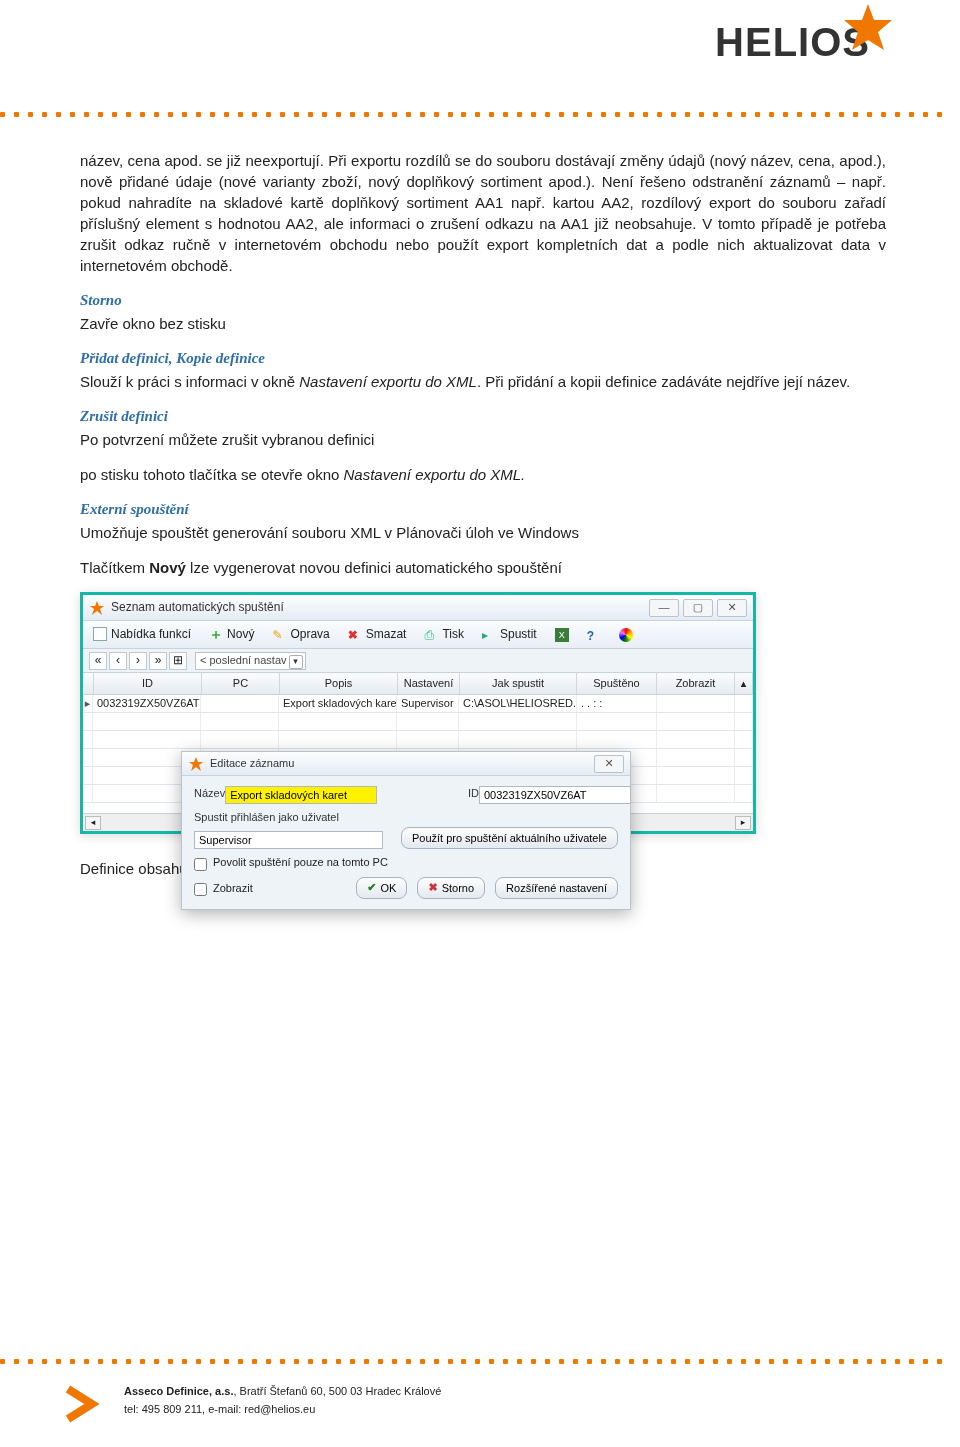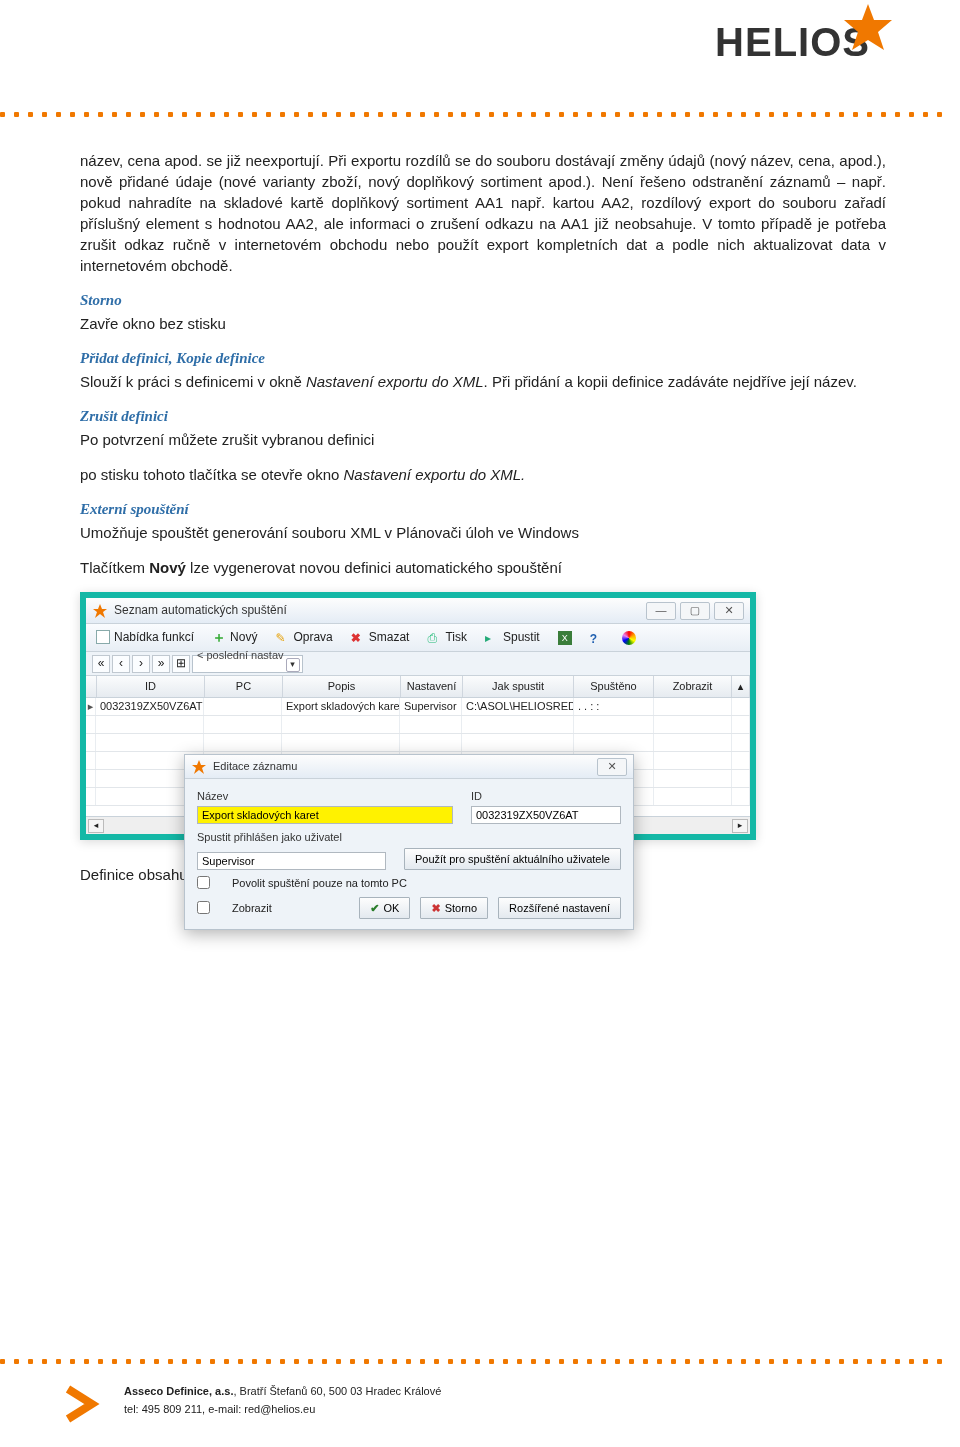--- a/index.html
+++ b/index.html
@@ -181,7 +181,7 @@
 
   <div class="heading-link">Přidat definici, Kopie definice</div>
   <p>
-    <span>Slouží k práci s definicemi v okně </span><span class="italic">Nastavení exportu do XML</span><span>. Při přidání a kopii definice zadáváte nejdříve její název.</span>
+    <span>Slouží k práci s informaci v okně </span><span class="italic">Nastavení exportu do XML</span><span>. Při přidání a kopii definice zadáváte nejdříve její název.</span>
   </p>
 
   <div class="heading-link">Zrušit definici</div>

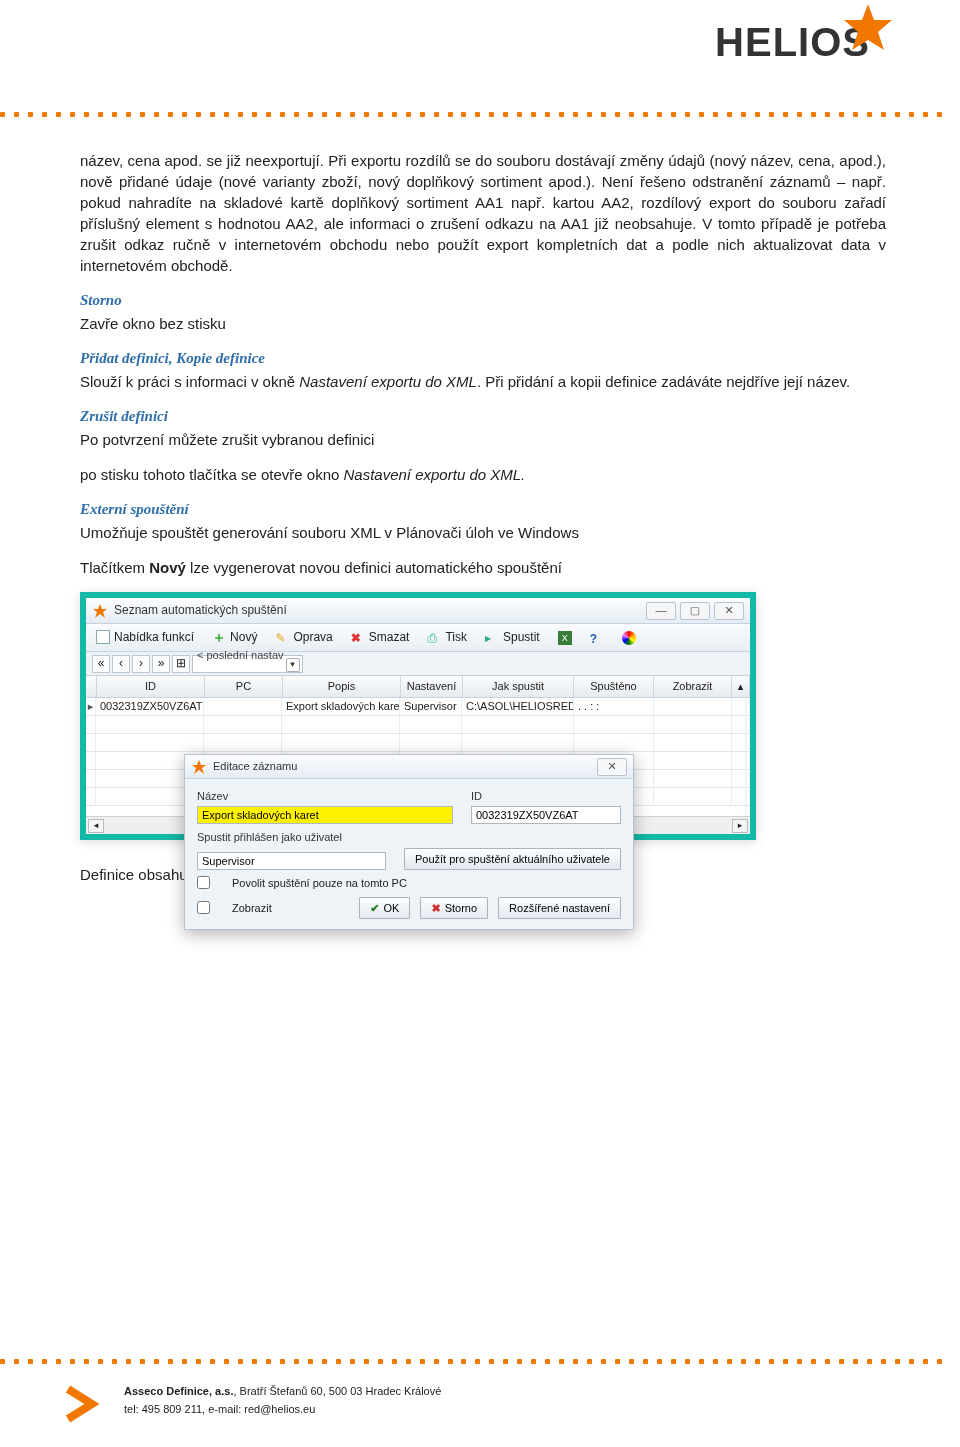--- a/index.html
+++ b/index.html
@@ -22,7 +22,7 @@
   .bold { font-weight: 700; }
 
   
-  .app-window { margin: 2px 0 24px 0; width: 676px; border: 6px solid #14b8a6; background: #14532d; font-family: Tahoma, Arial, sans-serif; font-size: 12px; box-shadow: 0 2px 10px rgba(0,0,0,0.15); }
+  .app-window { margin: 2px 0 24px 0; width: 676px; border: 3px solid #14b8a6; background: #14532d; font-family: Tahoma, Arial, sans-serif; font-size: 12px; box-shadow: 0 2px 10px rgba(0,0,0,0.15); }
   .titlebar { background: linear-gradient(#fdfdfd,#e4ecf5); height: 26px; display: flex; align-items: center; padding: 0 6px; border-bottom: 1px solid #c9d2da; }
   .titlebar .ti-icon { width: 16px; height: 16px; margin-right: 6px; }
   .titlebar .ti-title { flex: 1; color: #333; }

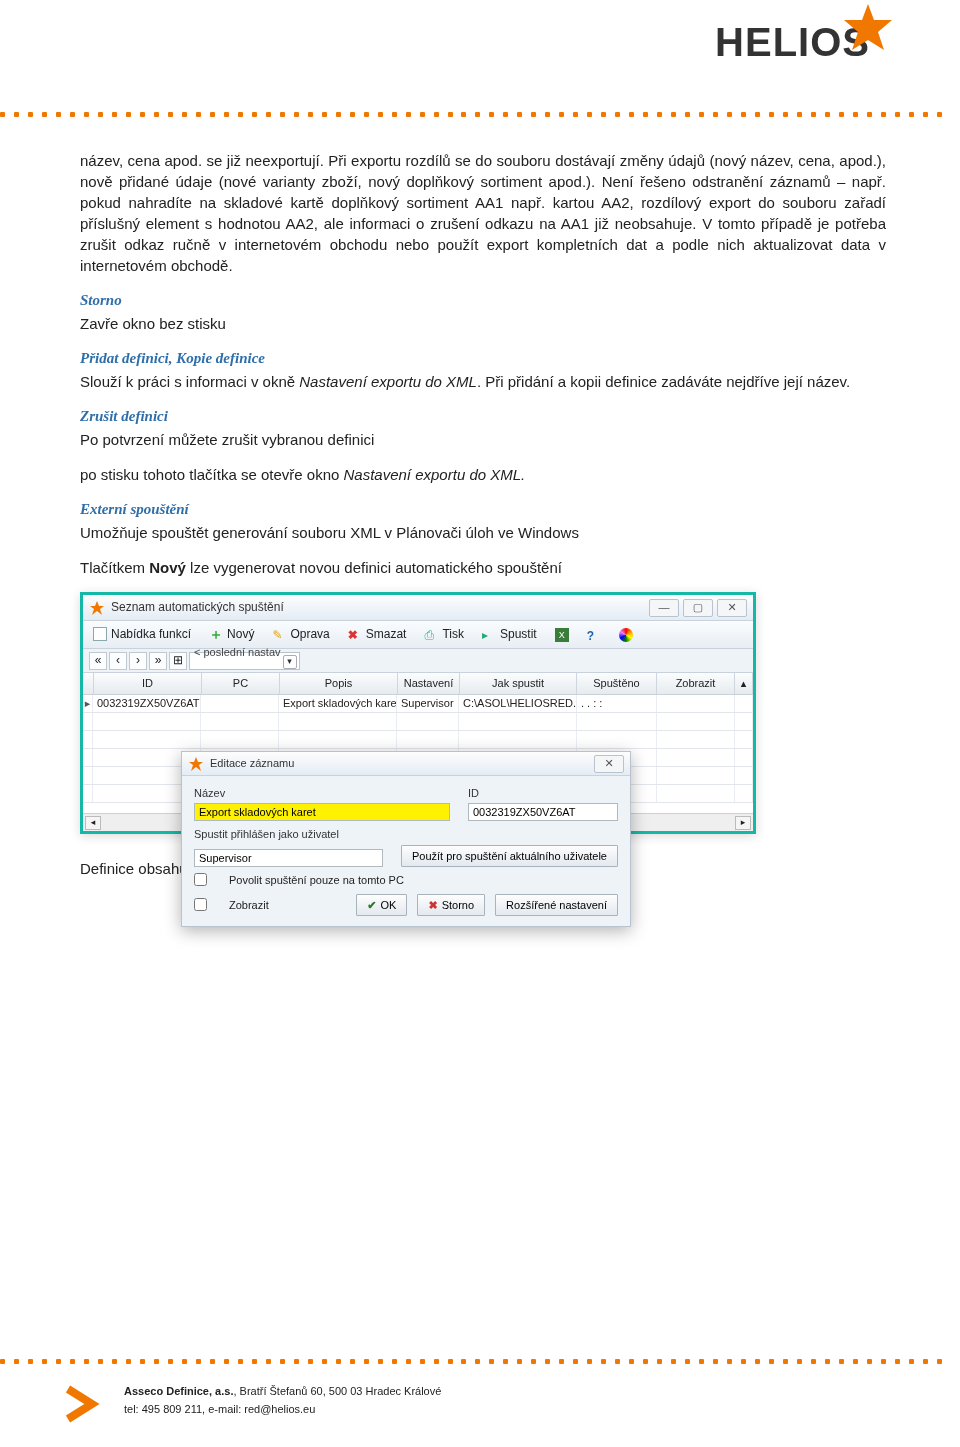--- a/index.html
+++ b/index.html
@@ -44,7 +44,7 @@
 
   .toolbar2 { background:#eef3f8; height:24px; display:flex; align-items:center; padding:0 6px; border-bottom:1px solid #c9d2da; gap:2px;}
   .toolbar2 .sq { width:18px; height:18px; border:1px solid #c0c8d0; background:#fbfdff; display:flex; align-items:center; justify-content:center;}
-  .filter-combo { margin-left:0; height:18px; border:1px solid #b8c3cd; background:#fff; display:flex; align-items:center; padding:0 18px 16px 4px; position:relative; font-size:11px; color:#444;}
+  .filter-combo { margin-left:6px; height:18px; border:1px solid #b8c3cd; background:#fff; display:flex; align-items:flex-start; padding:0 18px 16px 4px; position:relative; font-size:11px; color:#444;}
   .filter-combo .chev { position:absolute; right:2px; top:2px; width:14px;height:14px;border:1px solid #aab;border-radius:2px; display:flex;align-items:center;justify-content:center;font-size:9px;color:#333;}
 
   .grid-head { display:flex; background:linear-gradient(#fbfcfd,#e6ebf0); border-bottom:1px solid #c9d2da; height:22px; font-size:11px; }

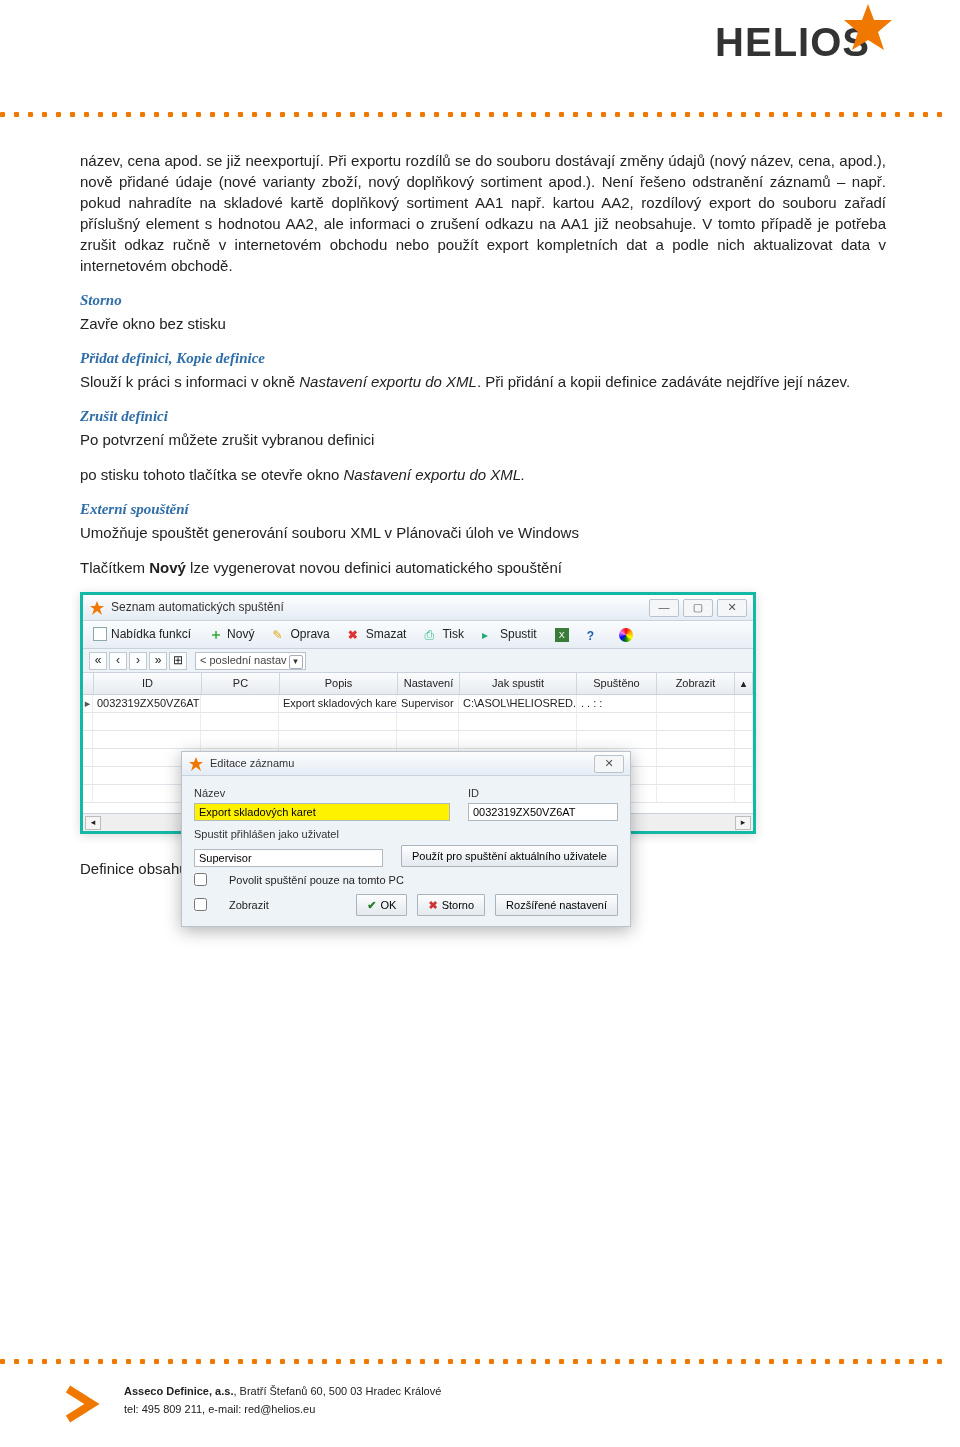--- a/index.html
+++ b/index.html
@@ -72,7 +72,7 @@
   .dialog .titlebar{height:24px;}
   .dialog-body { padding:10px 12px 10px 12px; background:#eef3f8; }
   .dlg-row { display:flex; gap:18px; margin-bottom:6px; align-items:flex-end;}
-  .dlg-col { display:flex; flex-direction:column; }
+  .dlg-col { display:flex; flex-direction:row; }
   .dlg-label { color:#333; margin-bottom:2px; }
   .dlg-input { height:18px; border:1px solid #b0b8c0; padding:1px 4px; background:#fff; font-family:inherit; font-size:11px;}
   .dlg-input.hl { background:#fff200; }

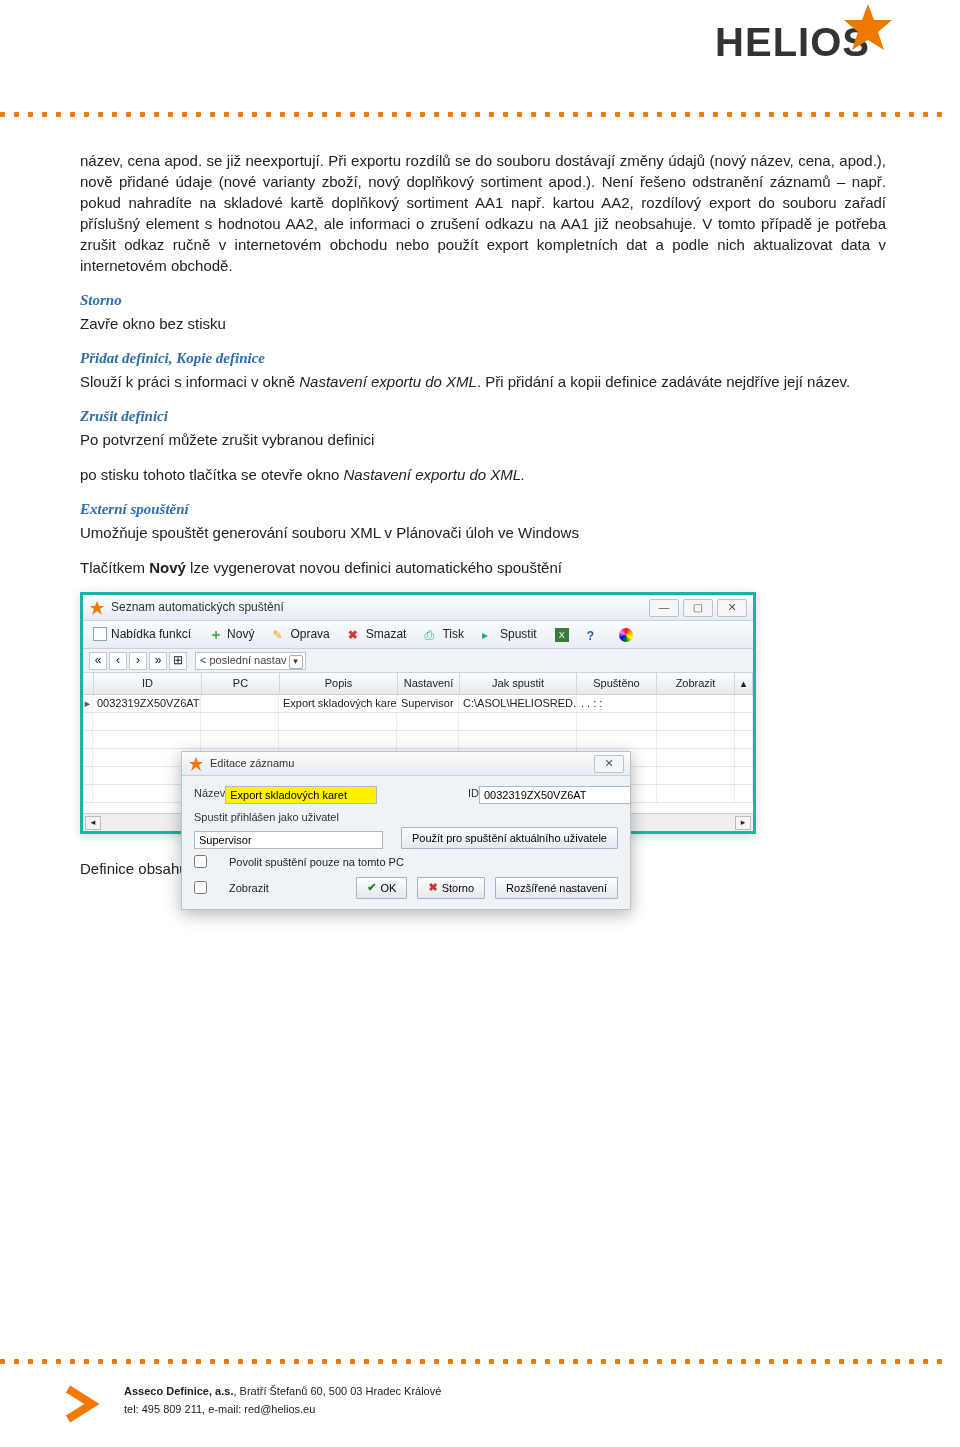--- a/index.html
+++ b/index.html
@@ -76,7 +76,7 @@
   .dlg-label { color:#333; margin-bottom:2px; }
   .dlg-input { height:18px; border:1px solid #b0b8c0; padding:1px 4px; background:#fff; font-family:inherit; font-size:11px;}
   .dlg-input.hl { background:#fff200; }
-  .dlg-btn { height:22px; padding:0 10px; border:1px solid #a8b3bc; background:linear-gradient(#fdfdfd,#e3e9ef); border-radius:1px; font-size:11px; display:inline-flex; align-items:center; gap:4px;}
+  .dlg-btn { height:22px; padding:0 10px; border:1px solid #a8b3bc; background:linear-gradient(#fdfdfd,#e3e9ef); border-radius:8px; font-size:11px; display:inline-flex; align-items:center; gap:4px;}
   .dlg-check { display:flex; align-items:flex-start; gap:22px; margin-top:2px;}
   .dlg-check input{width:13px;height:13px;}
   .dlg-foot { display:flex; gap:10px; margin-top:6px; align-items:center;}

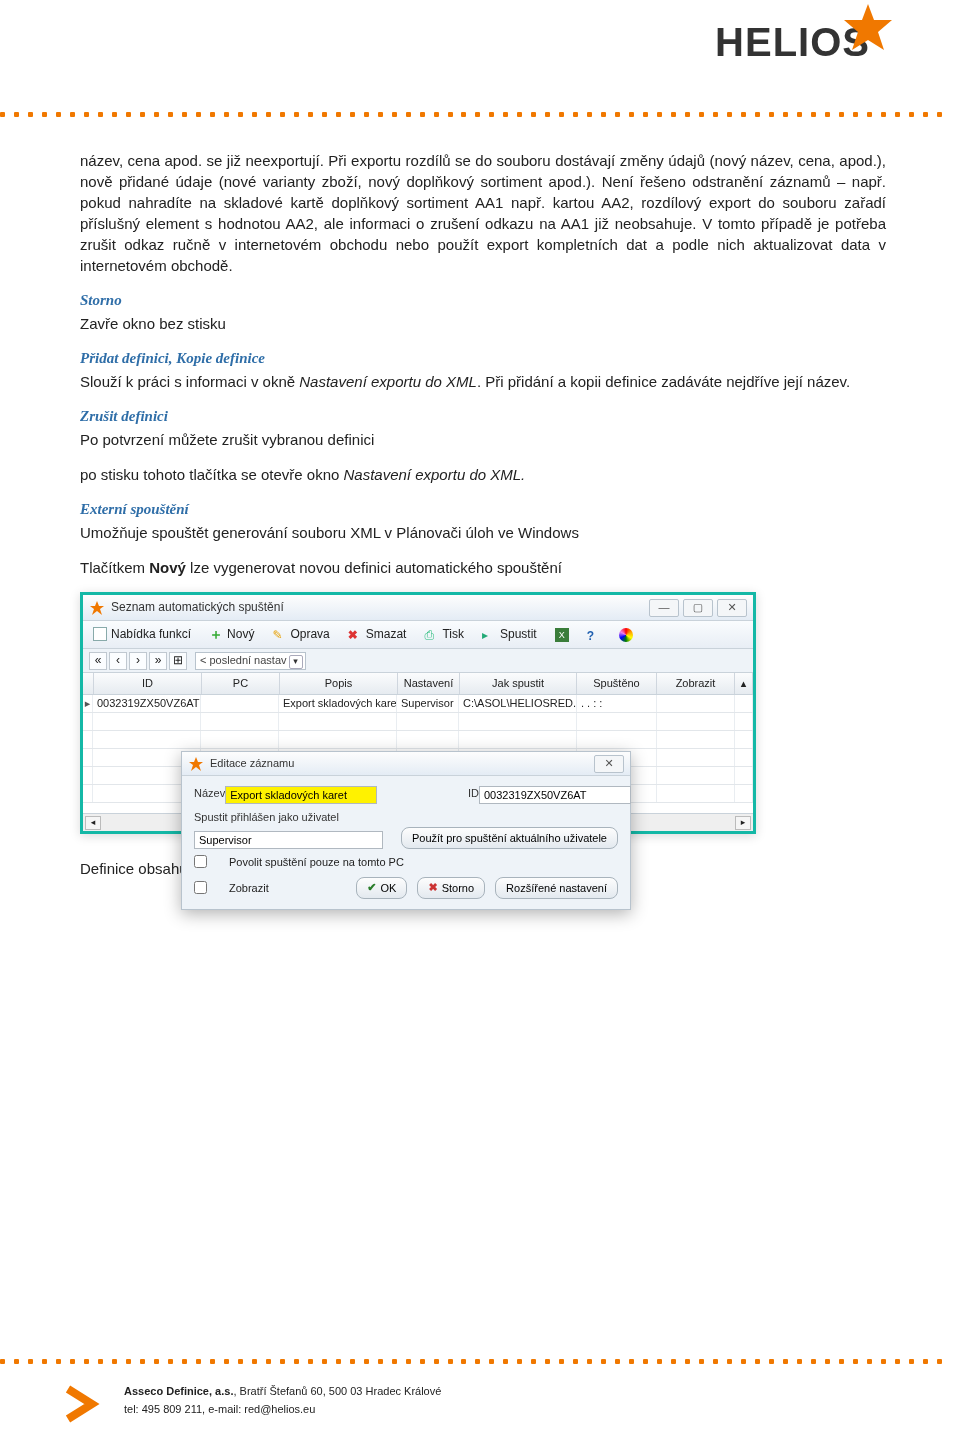--- a/index.html
+++ b/index.html
@@ -77,7 +77,7 @@
   .dlg-input { height:18px; border:1px solid #b0b8c0; padding:1px 4px; background:#fff; font-family:inherit; font-size:11px;}
   .dlg-input.hl { background:#fff200; }
   .dlg-btn { height:22px; padding:0 10px; border:1px solid #a8b3bc; background:linear-gradient(#fdfdfd,#e3e9ef); border-radius:8px; font-size:11px; display:inline-flex; align-items:center; gap:4px;}
-  .dlg-check { display:flex; align-items:flex-start; gap:22px; margin-top:2px;}
+  .dlg-check { display:flex; align-items:flex-end; gap:6px; margin-top:2px;}
   .dlg-check input{width:13px;height:13px;}
   .dlg-foot { display:flex; gap:10px; margin-top:6px; align-items:center;}
   .green-check{color:#2a7d2a;font-weight:bold;}

